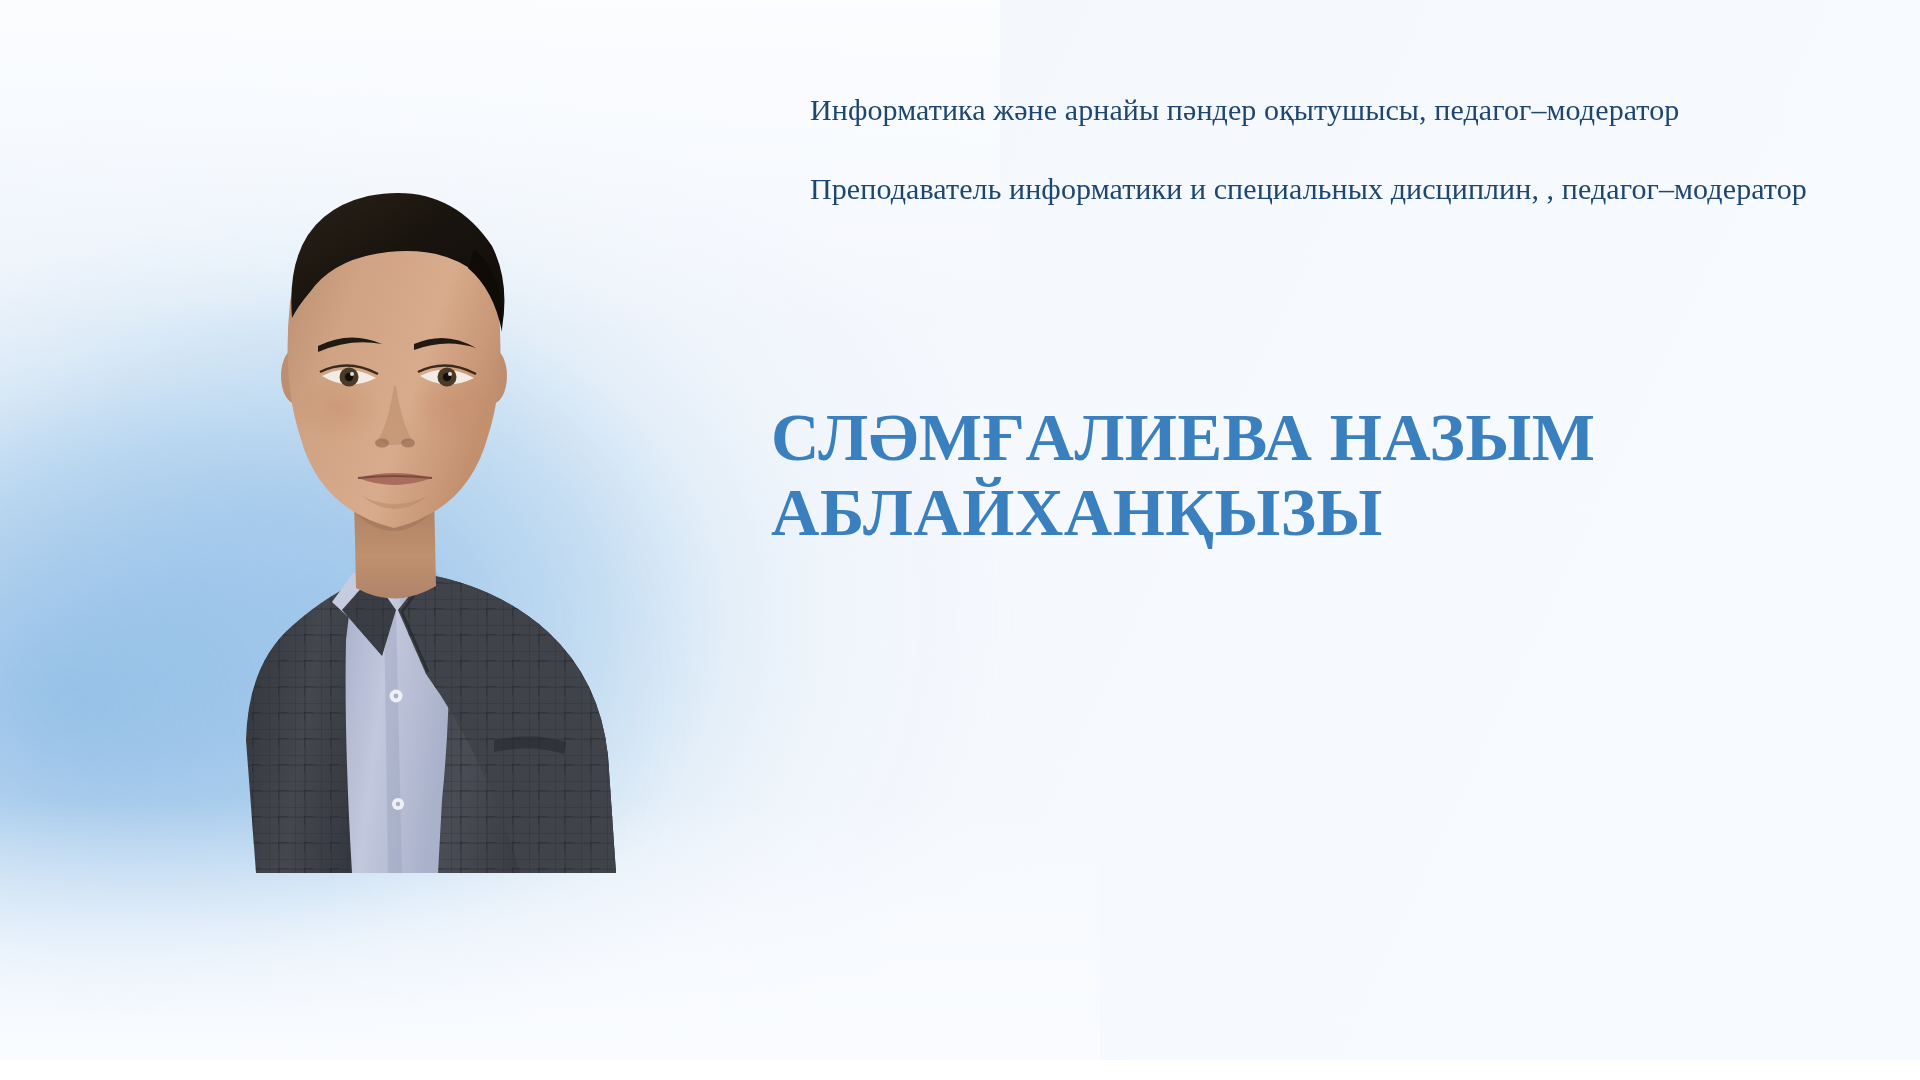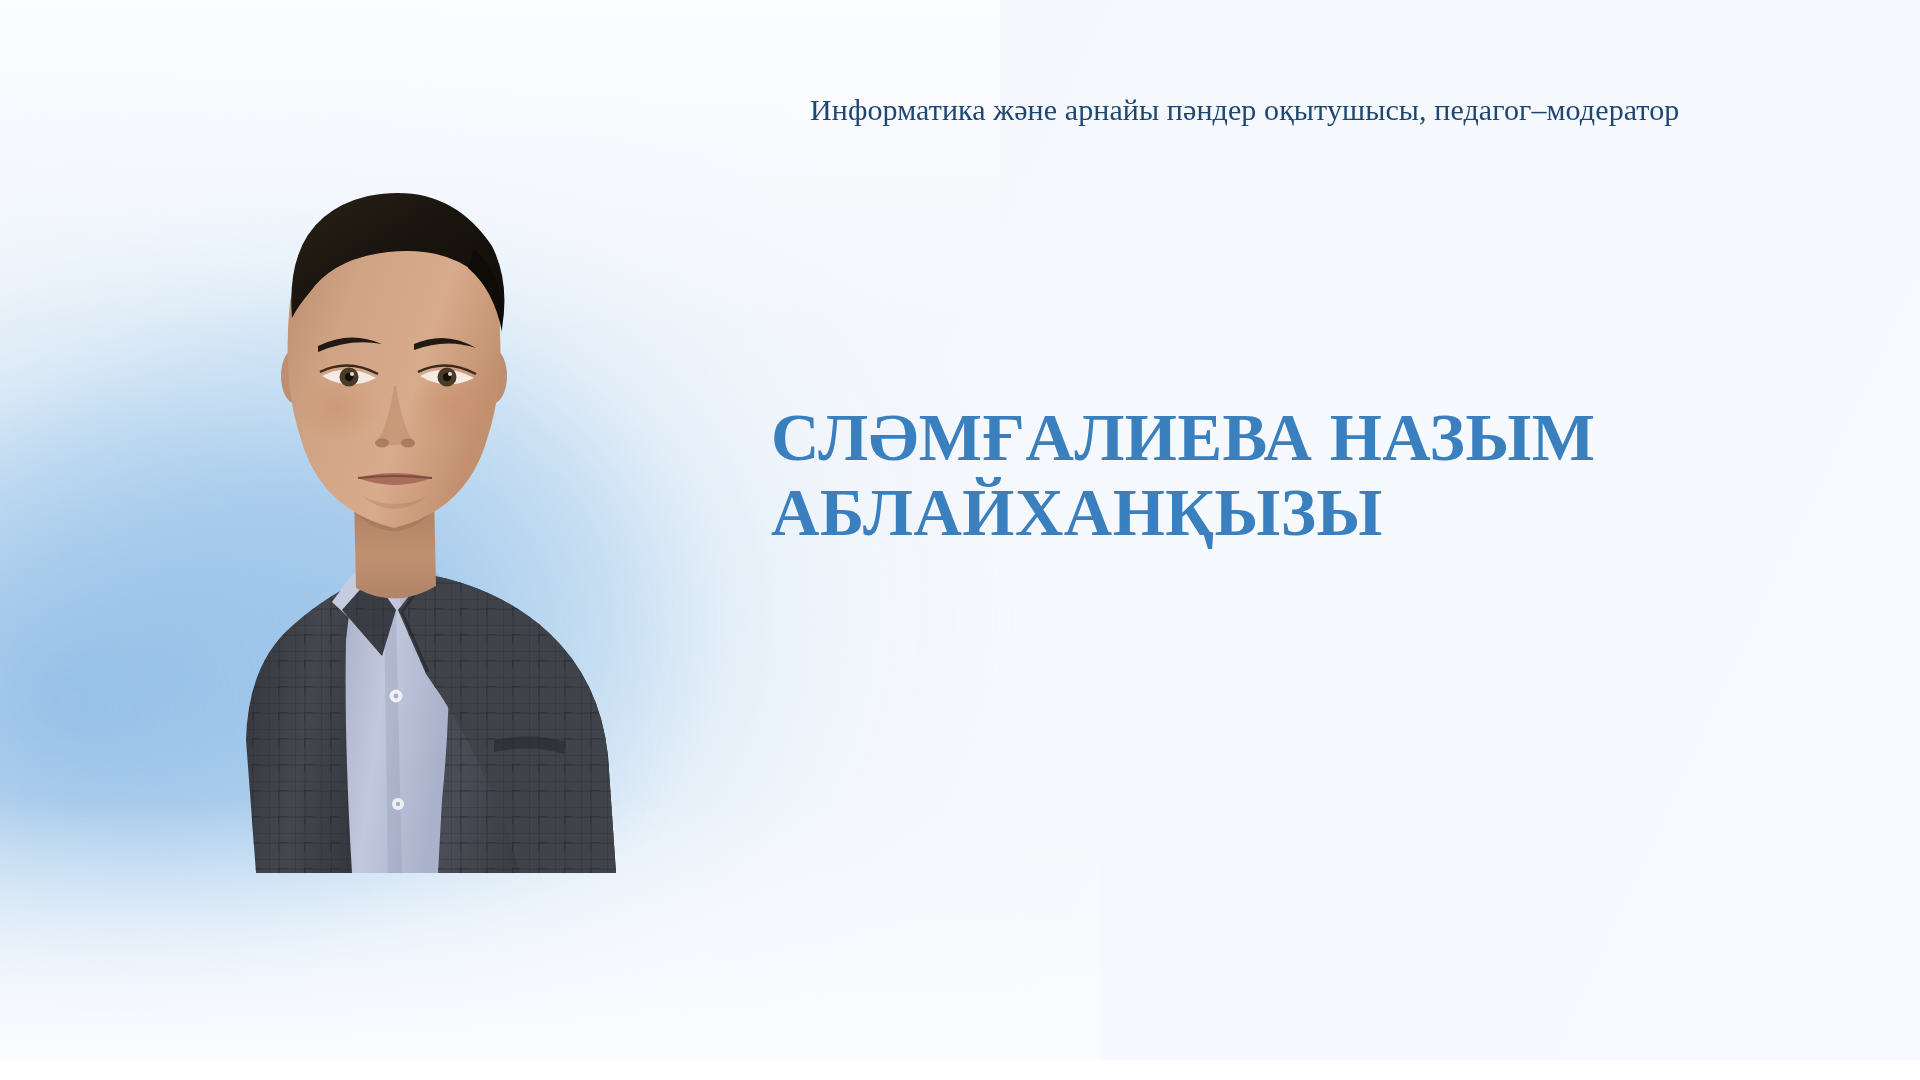--- a/index.html
+++ b/index.html
@@ -269,6 +269,7 @@
 
   <div class="text-col">
     <p class="subtitle">Информатика және арнайы пәндер оқытушысы,  педагог–модератор</p>
+    <p class="subtitle">Преподаватель информатики и специальных дисциплин, , педагог–модератор</p>
   </div>
 
   <h1 class="name-heading">СЛӘМҒАЛИЕВА НАЗЫМ АБЛАЙХАНҚЫЗЫ</h1>

